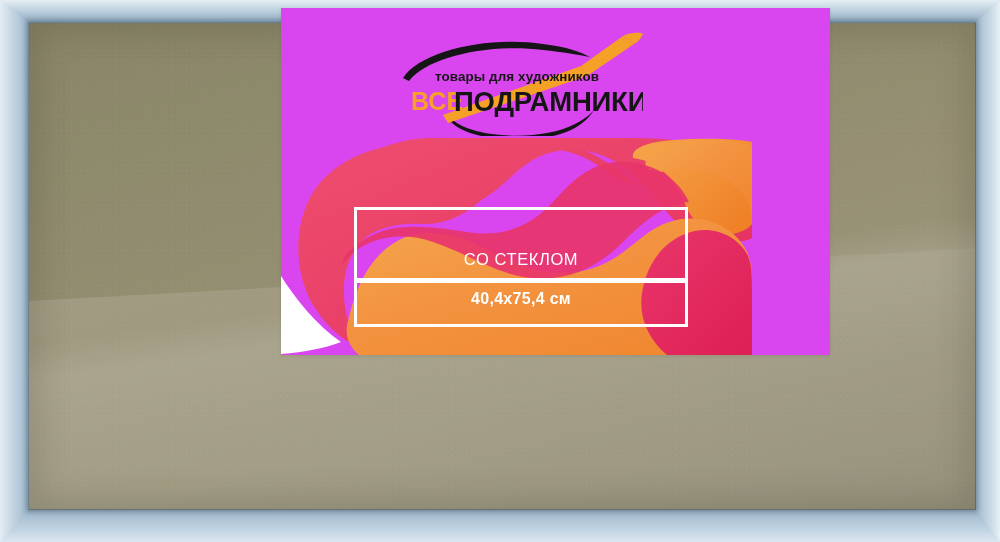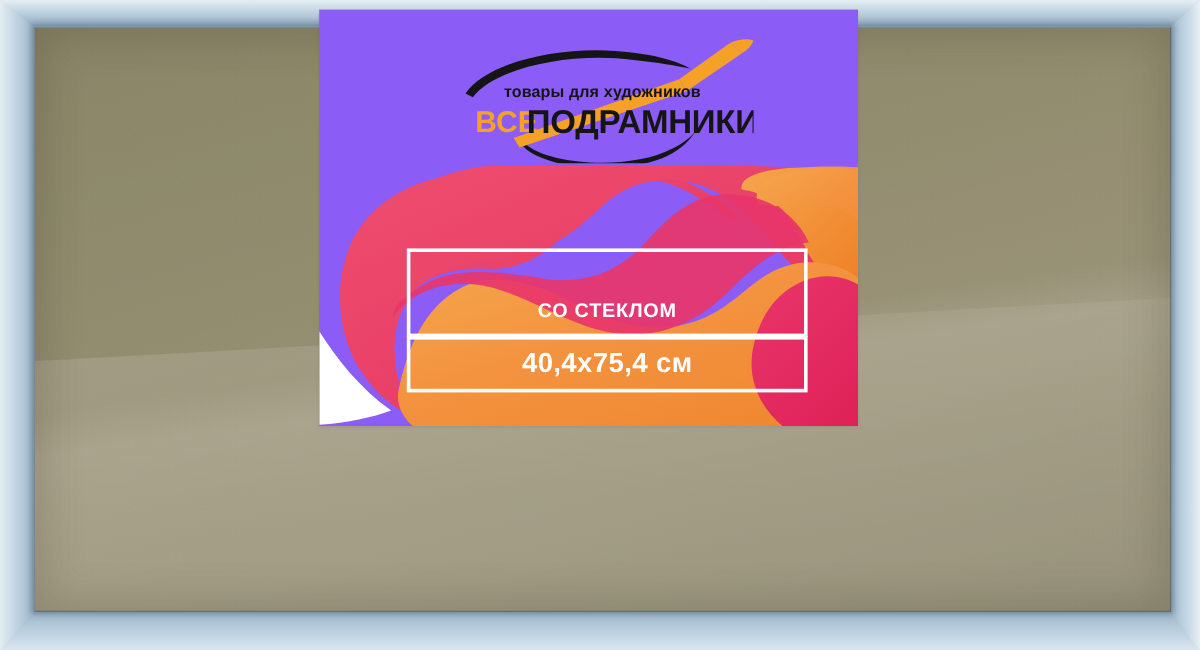--- a/index.html
+++ b/index.html
@@ -65,8 +65,8 @@
 
   
   .label{
-    position:absolute;left:266px;top:8px;width:449px;height:347px;
-    background:#8b5cf6;overflow:hidden;
+    position:absolute;left:281px;top:8px;width:549px;height:347px;
+    background:#d946ef;overflow:hidden;
     box-shadow:0 1px 3px rgba(0,0,0,.10);
   }
 

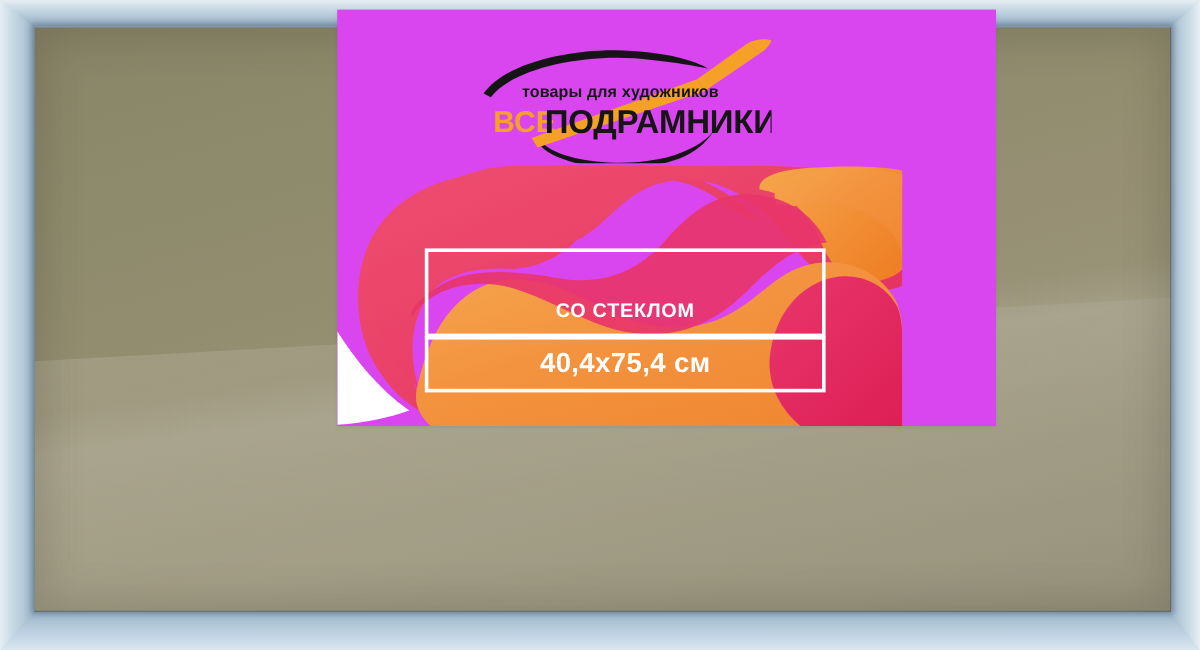--- a/index.html
+++ b/index.html
@@ -91,7 +91,7 @@
   }
   .sub{
     position:absolute;left:73px;top:243px;width:334px;
-    text-align:center;color:#fff;font-weight:bold;
+    text-align:center;color:#fff;font-weight:normal;
     font-size:16.5px;letter-spacing:.6px;line-height:1;white-space:nowrap;
   }
   .size{

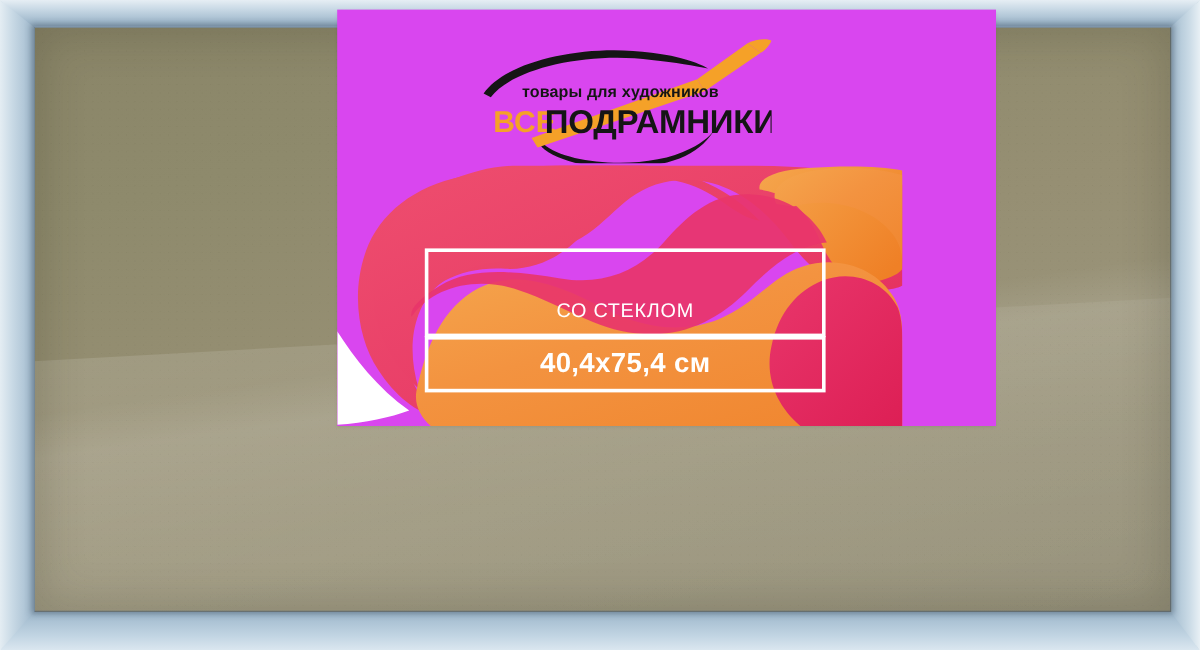--- a/index.html
+++ b/index.html
@@ -97,7 +97,7 @@
   .size{
     position:absolute;left:73px;top:283px;width:334px;
     text-align:center;color:#fff;font-weight:bold;
-    font-size:23px;letter-spacing:.3px;line-height:1;white-space:nowrap;
+    font-size:16px;letter-spacing:.3px;line-height:1;white-space:nowrap;
   }
   
   .label .box-top,.label .box-bot,.label .ttl,.label .sub,.label .size{position:absolute;}

